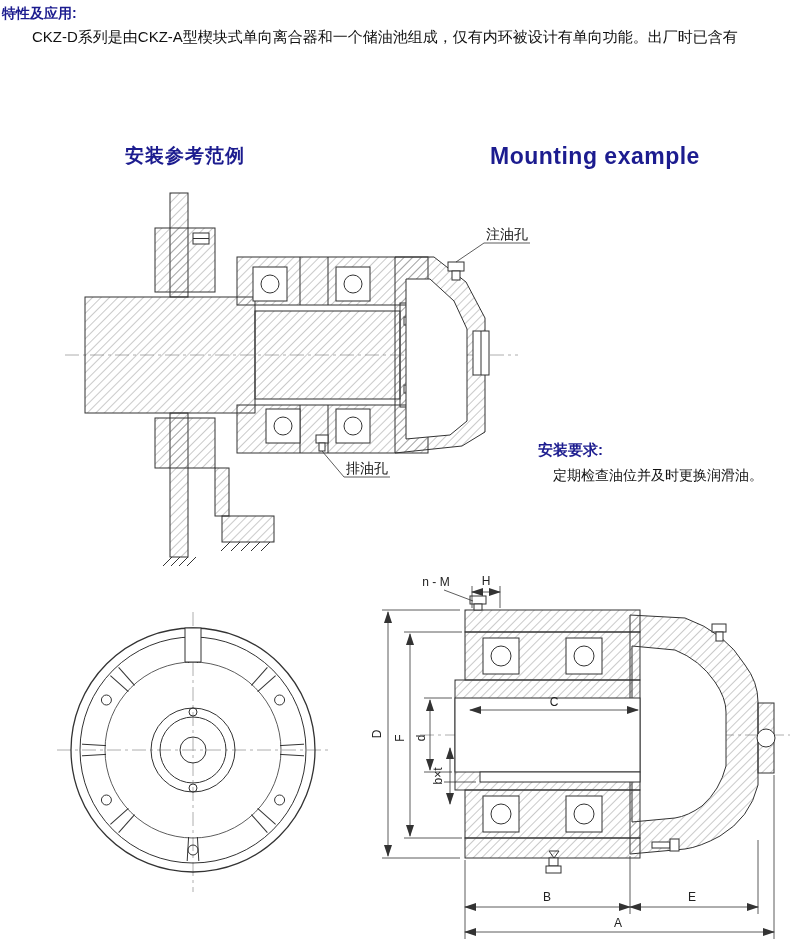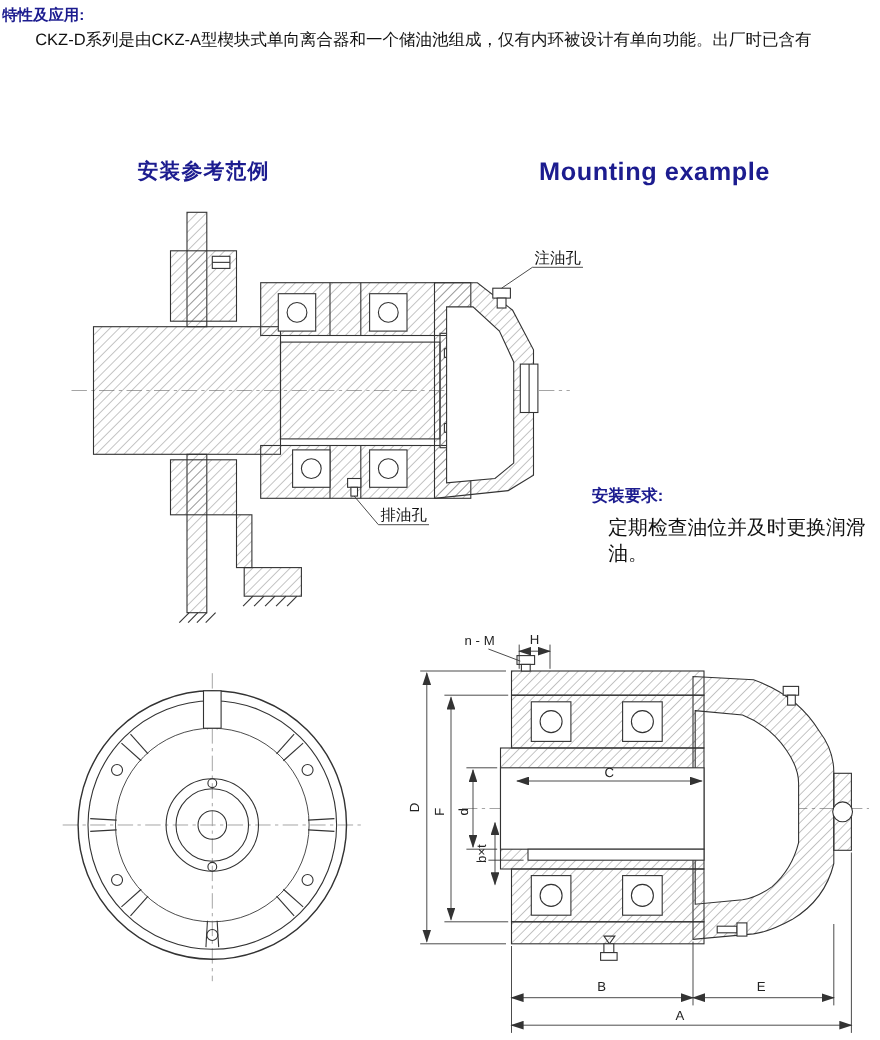--- a/index.html
+++ b/index.html
@@ -16,7 +16,7 @@
   .svg-front{position:absolute;left:55px;top:608px}
   .svg-dims{position:absolute;left:370px;top:570px}
   .req-h{position:absolute;left:538px;top:441px;font-size:15px;font-weight:bold}
-  .req-b{position:absolute;left:553px;top:467px;font-size:18px;color:#111}
+  .req-b{position:absolute;left:553px;top:467px;font-size:14px;color:#111}
   svg text{font-family:"Liberation Sans","DejaVu Sans",sans-serif}
   .ln{fill:none;stroke:#333;stroke-width:1}
   .lnW{fill:#fff;stroke:#333;stroke-width:1}

